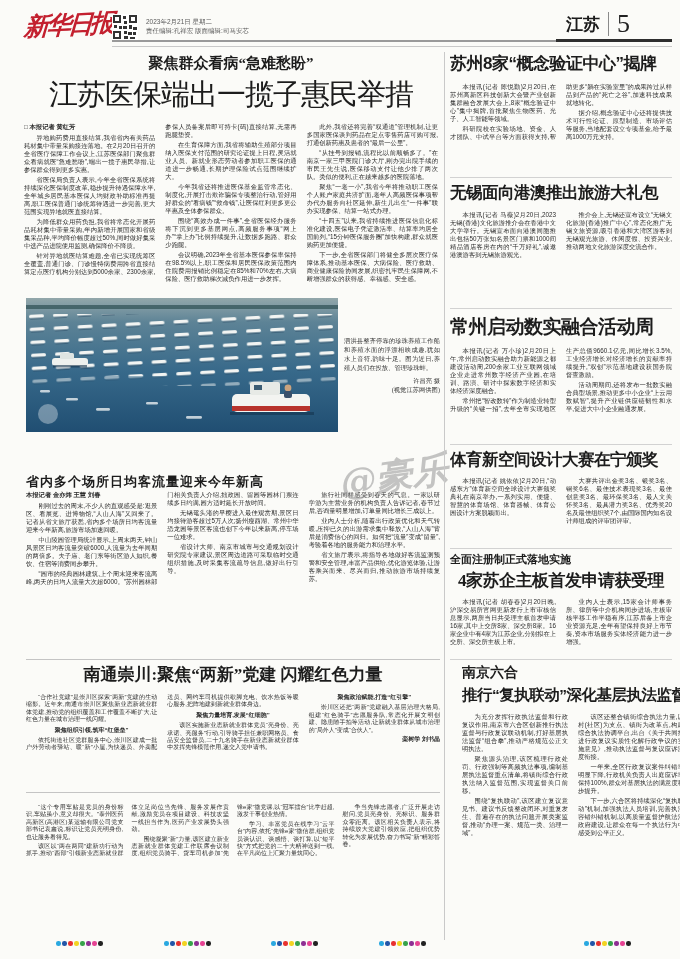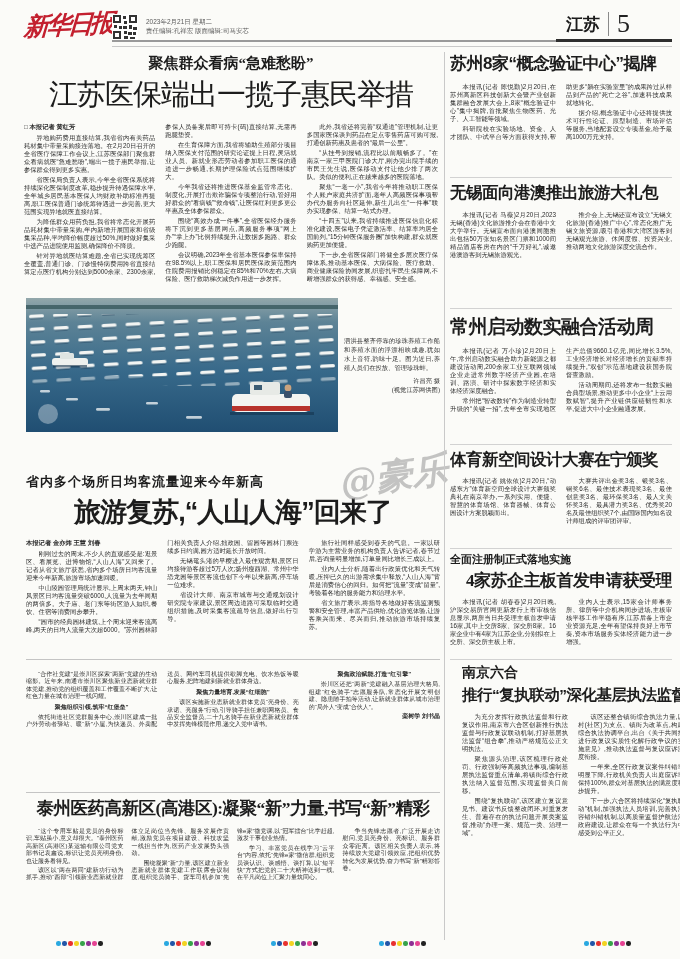--- a/index.html
+++ b/index.html
@@ -187,7 +187,6 @@
 
 <div class="abs" style="left:26px;top:428px;width:414px;margin-top:45px;">
   <div class="kicker-l">省内多个场所日均客流量迎来今年新高</div>
-  <div class="head-xl2" style="margin:3px 0 9px;">旅游复苏,“人山人海”回来了</div>
   <div class="flow c3" style="height:163px;">
       <p class="byline">本报记者 金亦炜 王慧 刘春</p>
       <p>刚刚过去的周末,不少人的直观感受是:逛景区、看展览、进博物馆,“人山人海”又回来了。记者从省文旅厅获悉,省内多个场所日均客流量迎来今年新高,旅游市场加速回暖。</p>

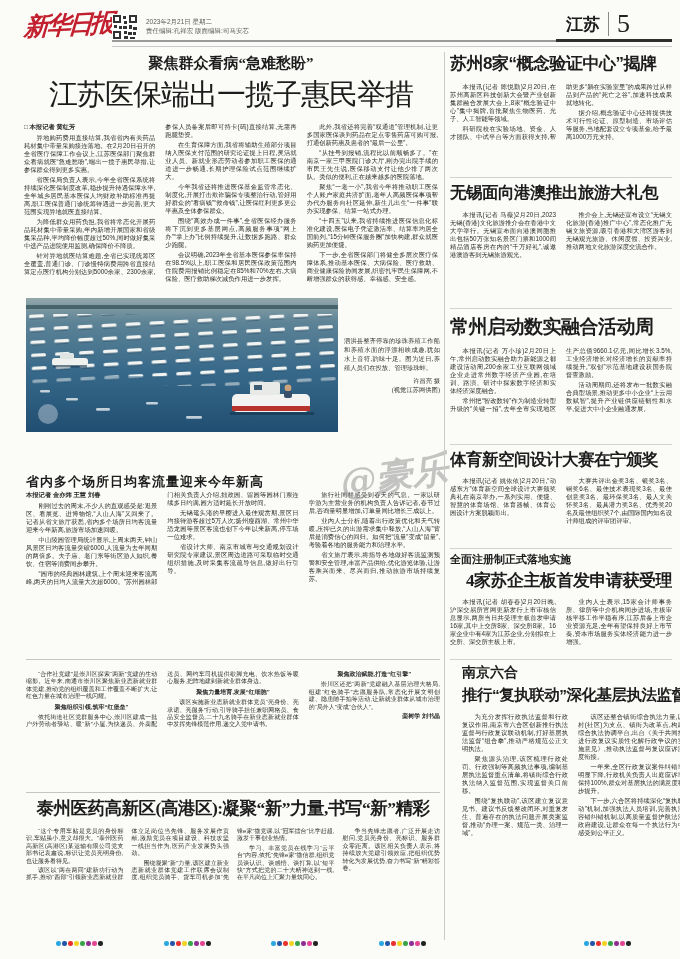--- a/index.html
+++ b/index.html
@@ -272,7 +272,7 @@
 
 <div class="abs" style="left:450px;top:552px;width:222px;">
   <div class="rkicker" style="font-size:11px;">全面注册制正式落地实施</div>
-  <div class="rhead head-serif" style="font-size:17px;text-align:right;margin-top:2px;">4家苏企主板首发申请获受理</div>
+  <div class="rhead head-serif" style="font-size:17px;text-align:center;margin-top:2px;">4家苏企主板首发申请获受理</div>
   <div class="flow c2" style="height:62px;margin-top:6px;">
       <p>本报讯(记者 胡春春)2月20日晚,沪深交易所官网更新发行上市审核信息显示,两所当日共受理主板首发申请16家,其中上交所8家、深交所8家。16家企业中有4家为江苏企业,分别拟在上交所、深交所主板上市。</p>
       <p>业内人士表示,15家会计师事务所、律所等中介机构同步进场,主板审核平移工作平稳有序,江苏后备上市企业资源充足,全年有望保持良好上市节奏,资本市场服务实体经济能力进一步增强。</p>

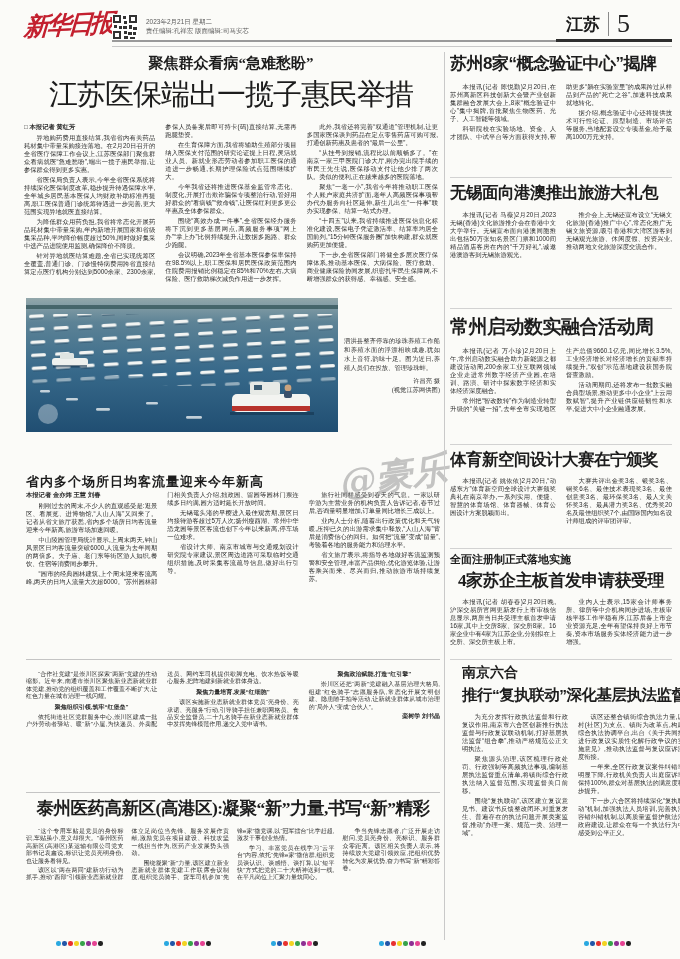--- a/index.html
+++ b/index.html
@@ -205,6 +205,7 @@
 <div class="abs sep-l" style="top:659px;"></div>
 
 <div class="abs" style="left:26px;top:663px;width:414px;">
+  <div class="head-serif" style="font-size:17px;">南通崇川:聚焦“两新”党建  闪耀红色力量</div>
   <div class="flow c3" style="height:97px;margin-top:8px;font-size:6px;line-height:7.4px;">
       <p>“合作社党建”是崇川区探索“两新”党建的生动缩影。近年来,南通市崇川区聚焦新业态新就业群体党建,推动党的组织覆盖和工作覆盖不断扩大,让红色力量在城市治理一线闪耀。</p>
       <p class="sub">聚焦组织引领,筑牢“红堡垒”</p>

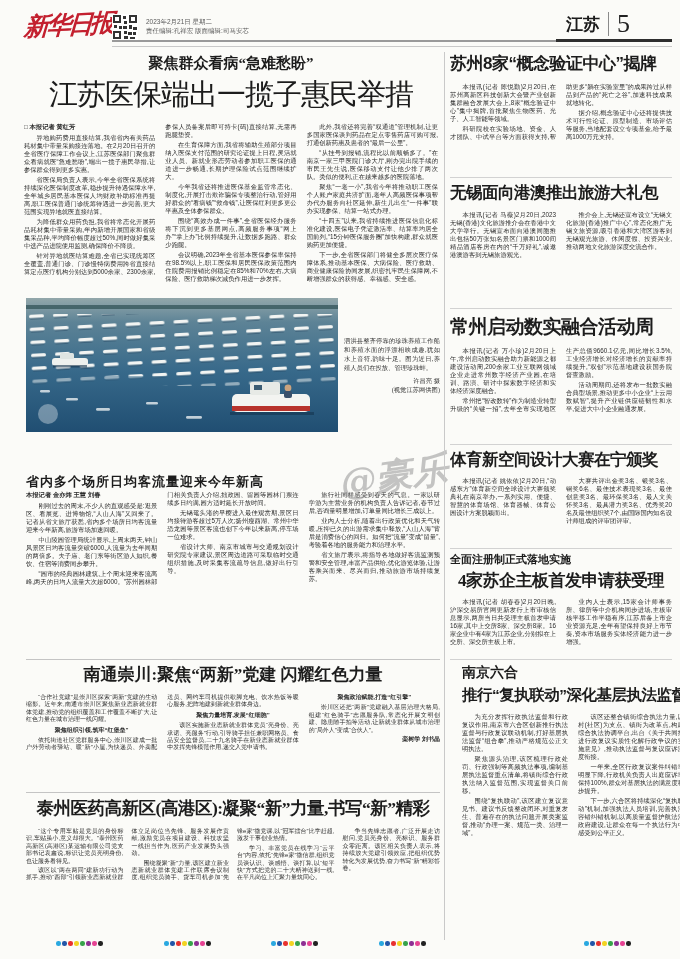--- a/index.html
+++ b/index.html
@@ -221,7 +221,6 @@
 <div class="abs sep-l" style="top:792px;"></div>
 
 <div class="abs" style="left:26px;top:796px;width:414px;">
-  <div class="head-serif" style="font-size:17.5px;letter-spacing:-0.5px;">泰州医药高新区(高港区):凝聚“新”力量,书写“新”精彩</div>
   <div class="flow c4" style="height:108px;margin-top:8px;font-size:6px;line-height:7.4px;">
       <p>“这个专用车贴是党员的身份标识,车贴虽小,意义却很大。”泰州医药高新区(高港区)某运输有限公司党支部书记袁鑫说,标识让党员亮明身份,也让服务看得见。</p>
       <p>该区以“两在两同”建新功行动为抓手,推动“西部”引领新业态新就业群体立足岗位当先锋、服务发展作贡献,激励党员在项目建设、科技攻坚一线担当作为,医药产业发展势头强劲。</p>

